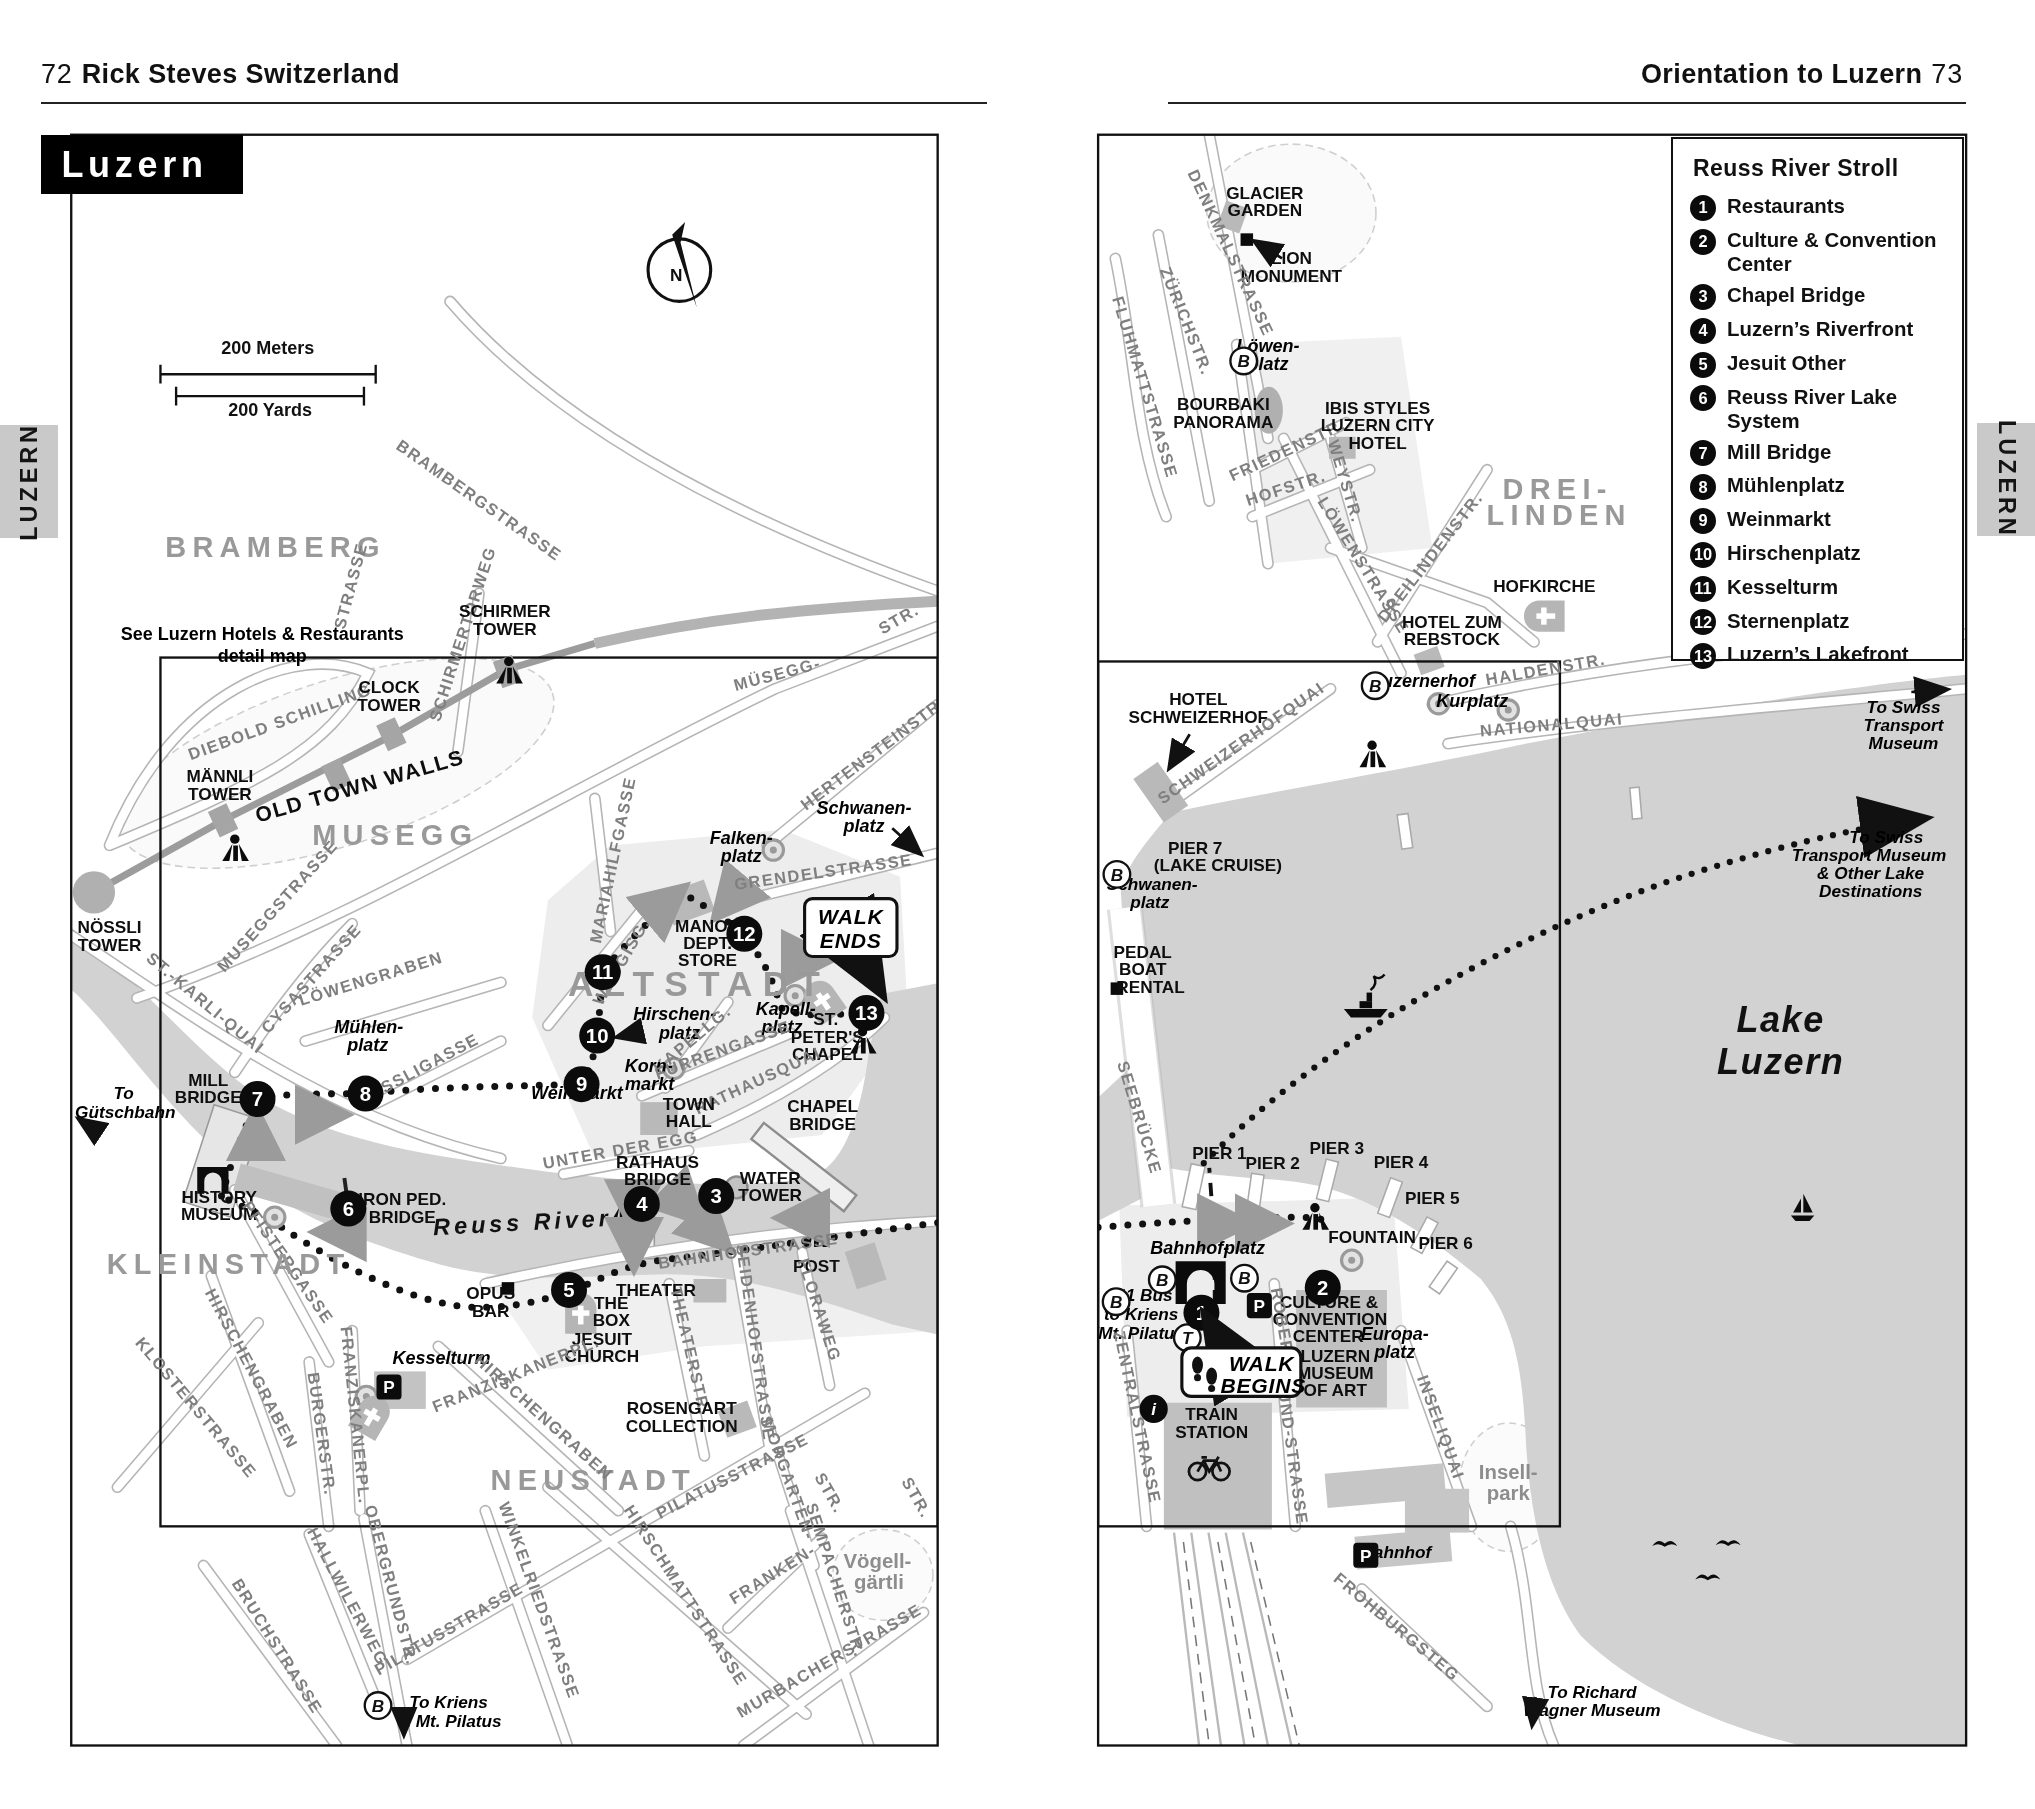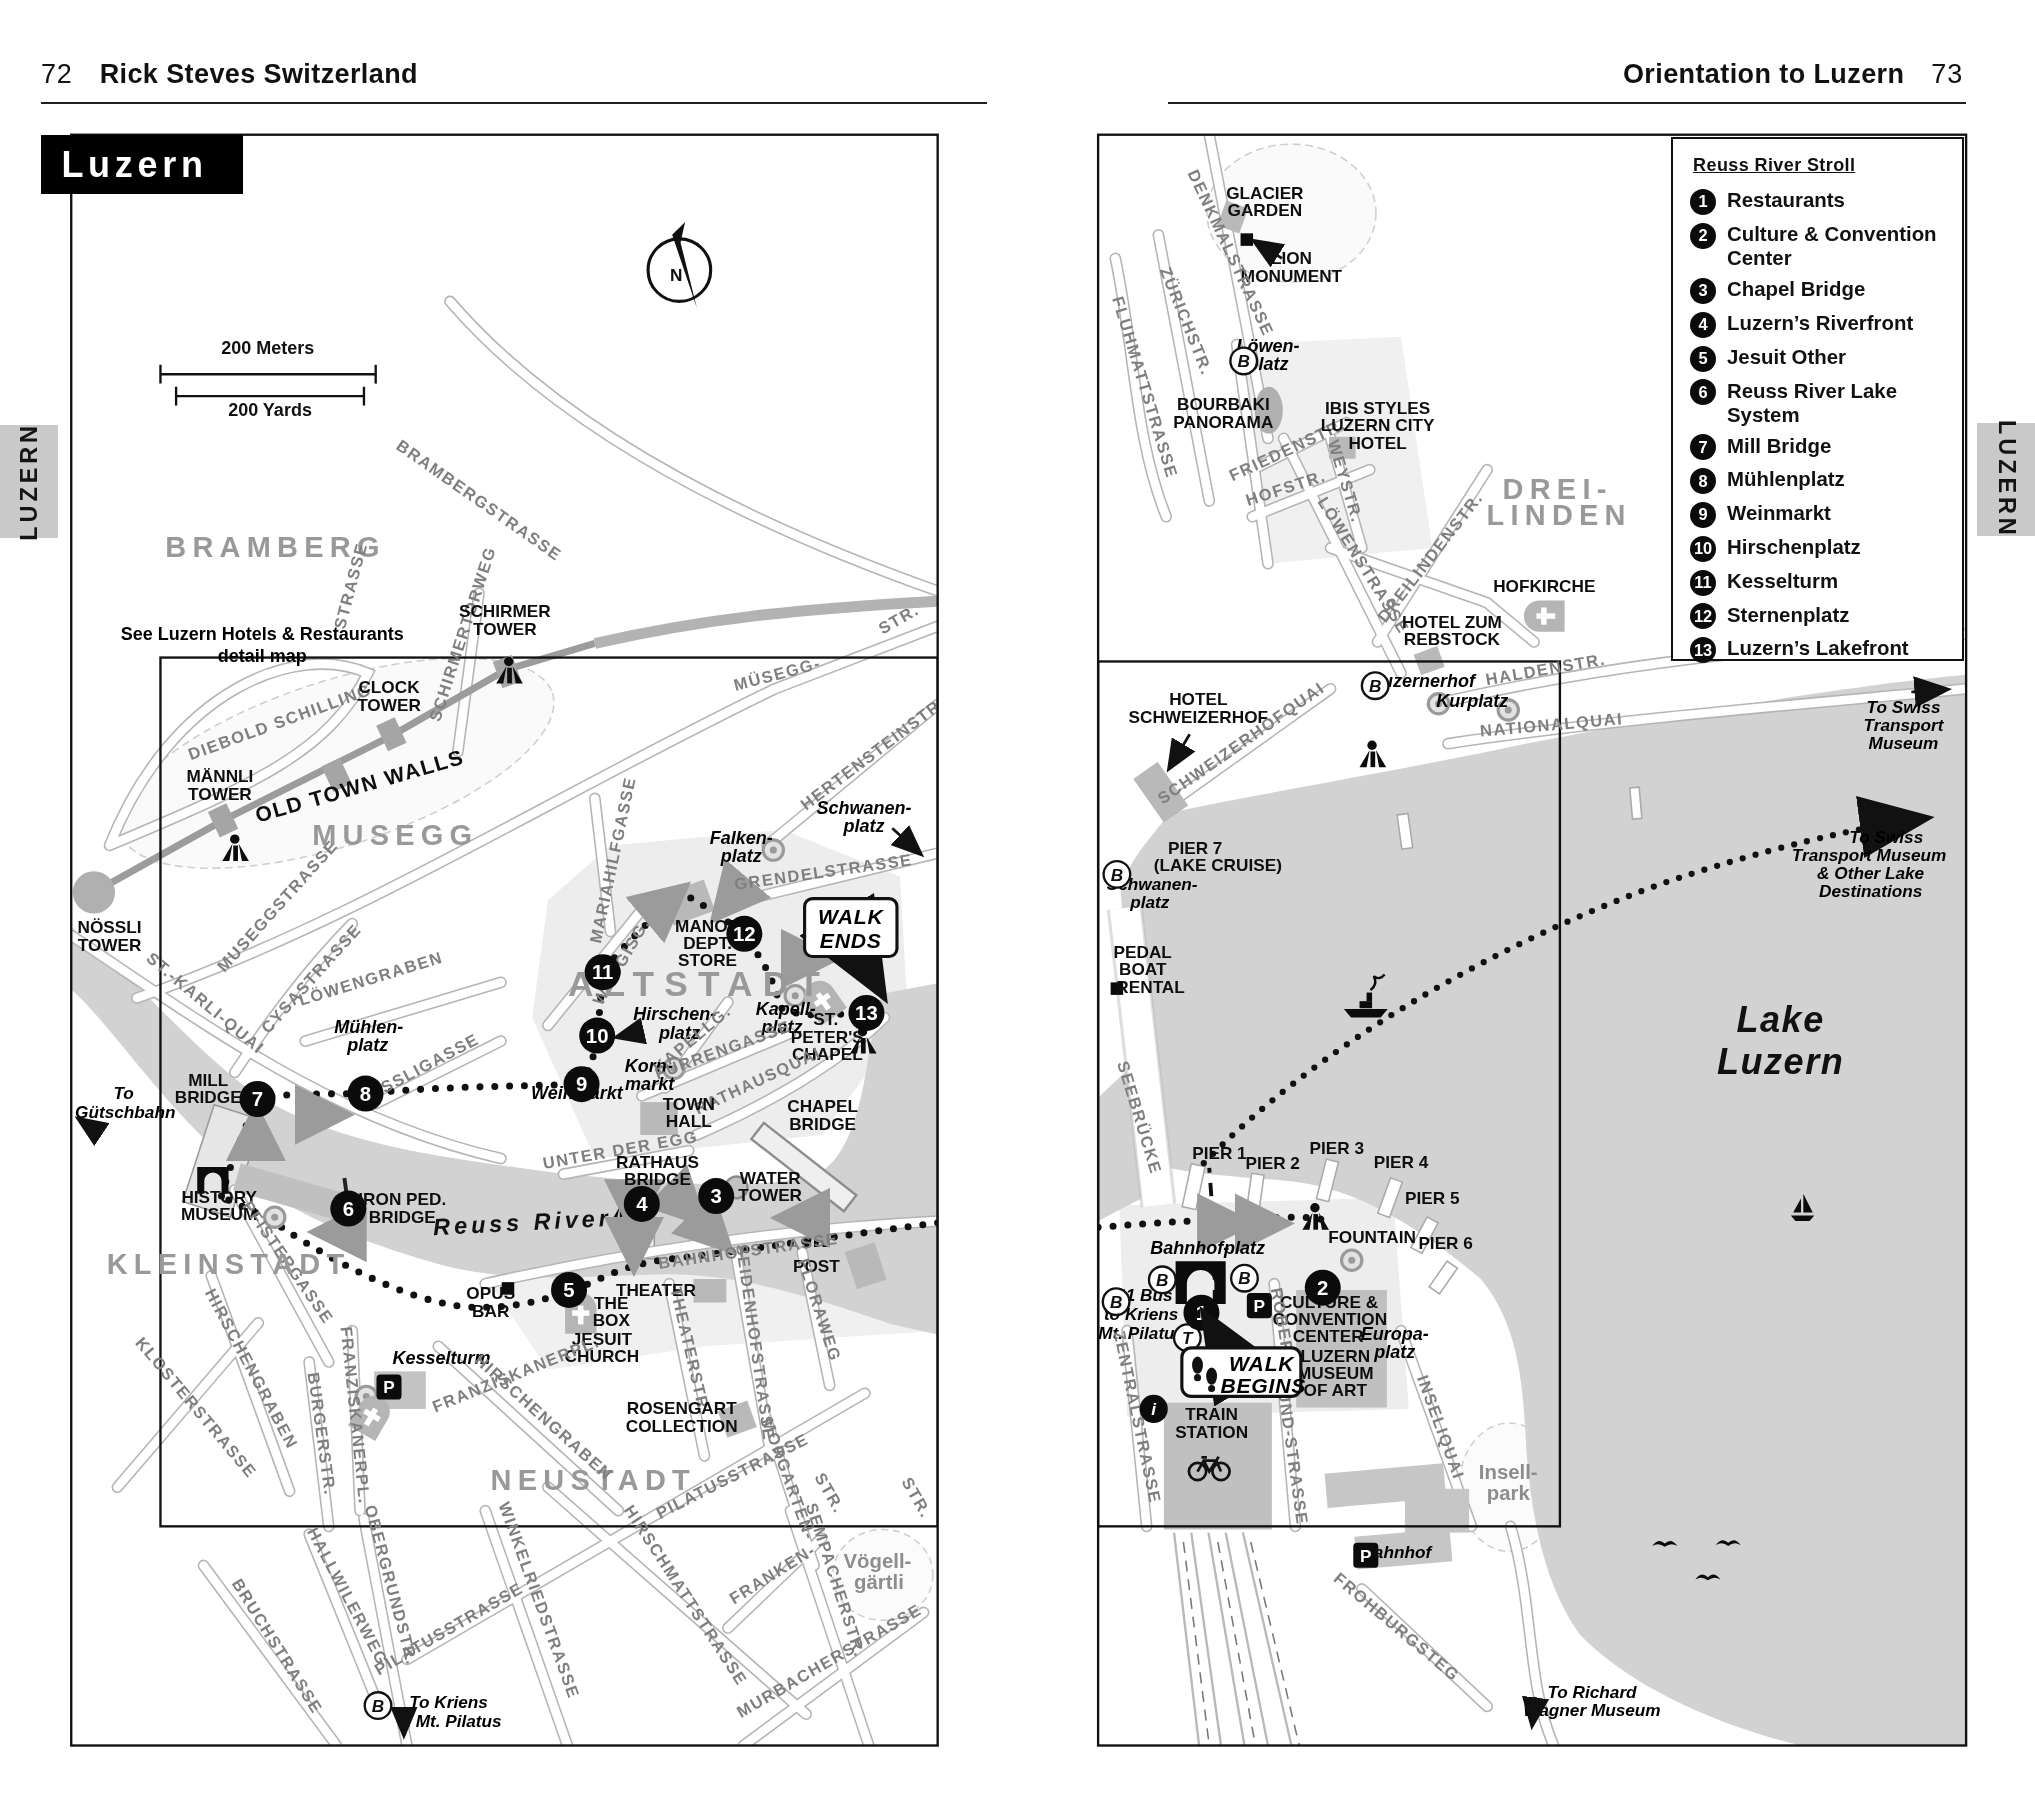--- a/index.html
+++ b/index.html
@@ -5,7 +5,7 @@
   html,body{margin:0;padding:0;background:#fff;}
   body{width:2035px;height:1809px;position:relative;font-family:"Liberation Sans",sans-serif;color:#111;overflow:hidden;}
   
-  .hdr{position:absolute;top:59px;font-size:27px;display:flex;gap:27px;align-items:baseline;}
+  .hdr{position:absolute;top:59px;font-size:27px;display:flex;gap:9px;align-items:baseline;}
   .hdr .pnum{font-weight:400;letter-spacing:0.8px;}
   .hdr .ptitle{font-weight:700;letter-spacing:0.4px;}
   #hdr-left{left:41px;}

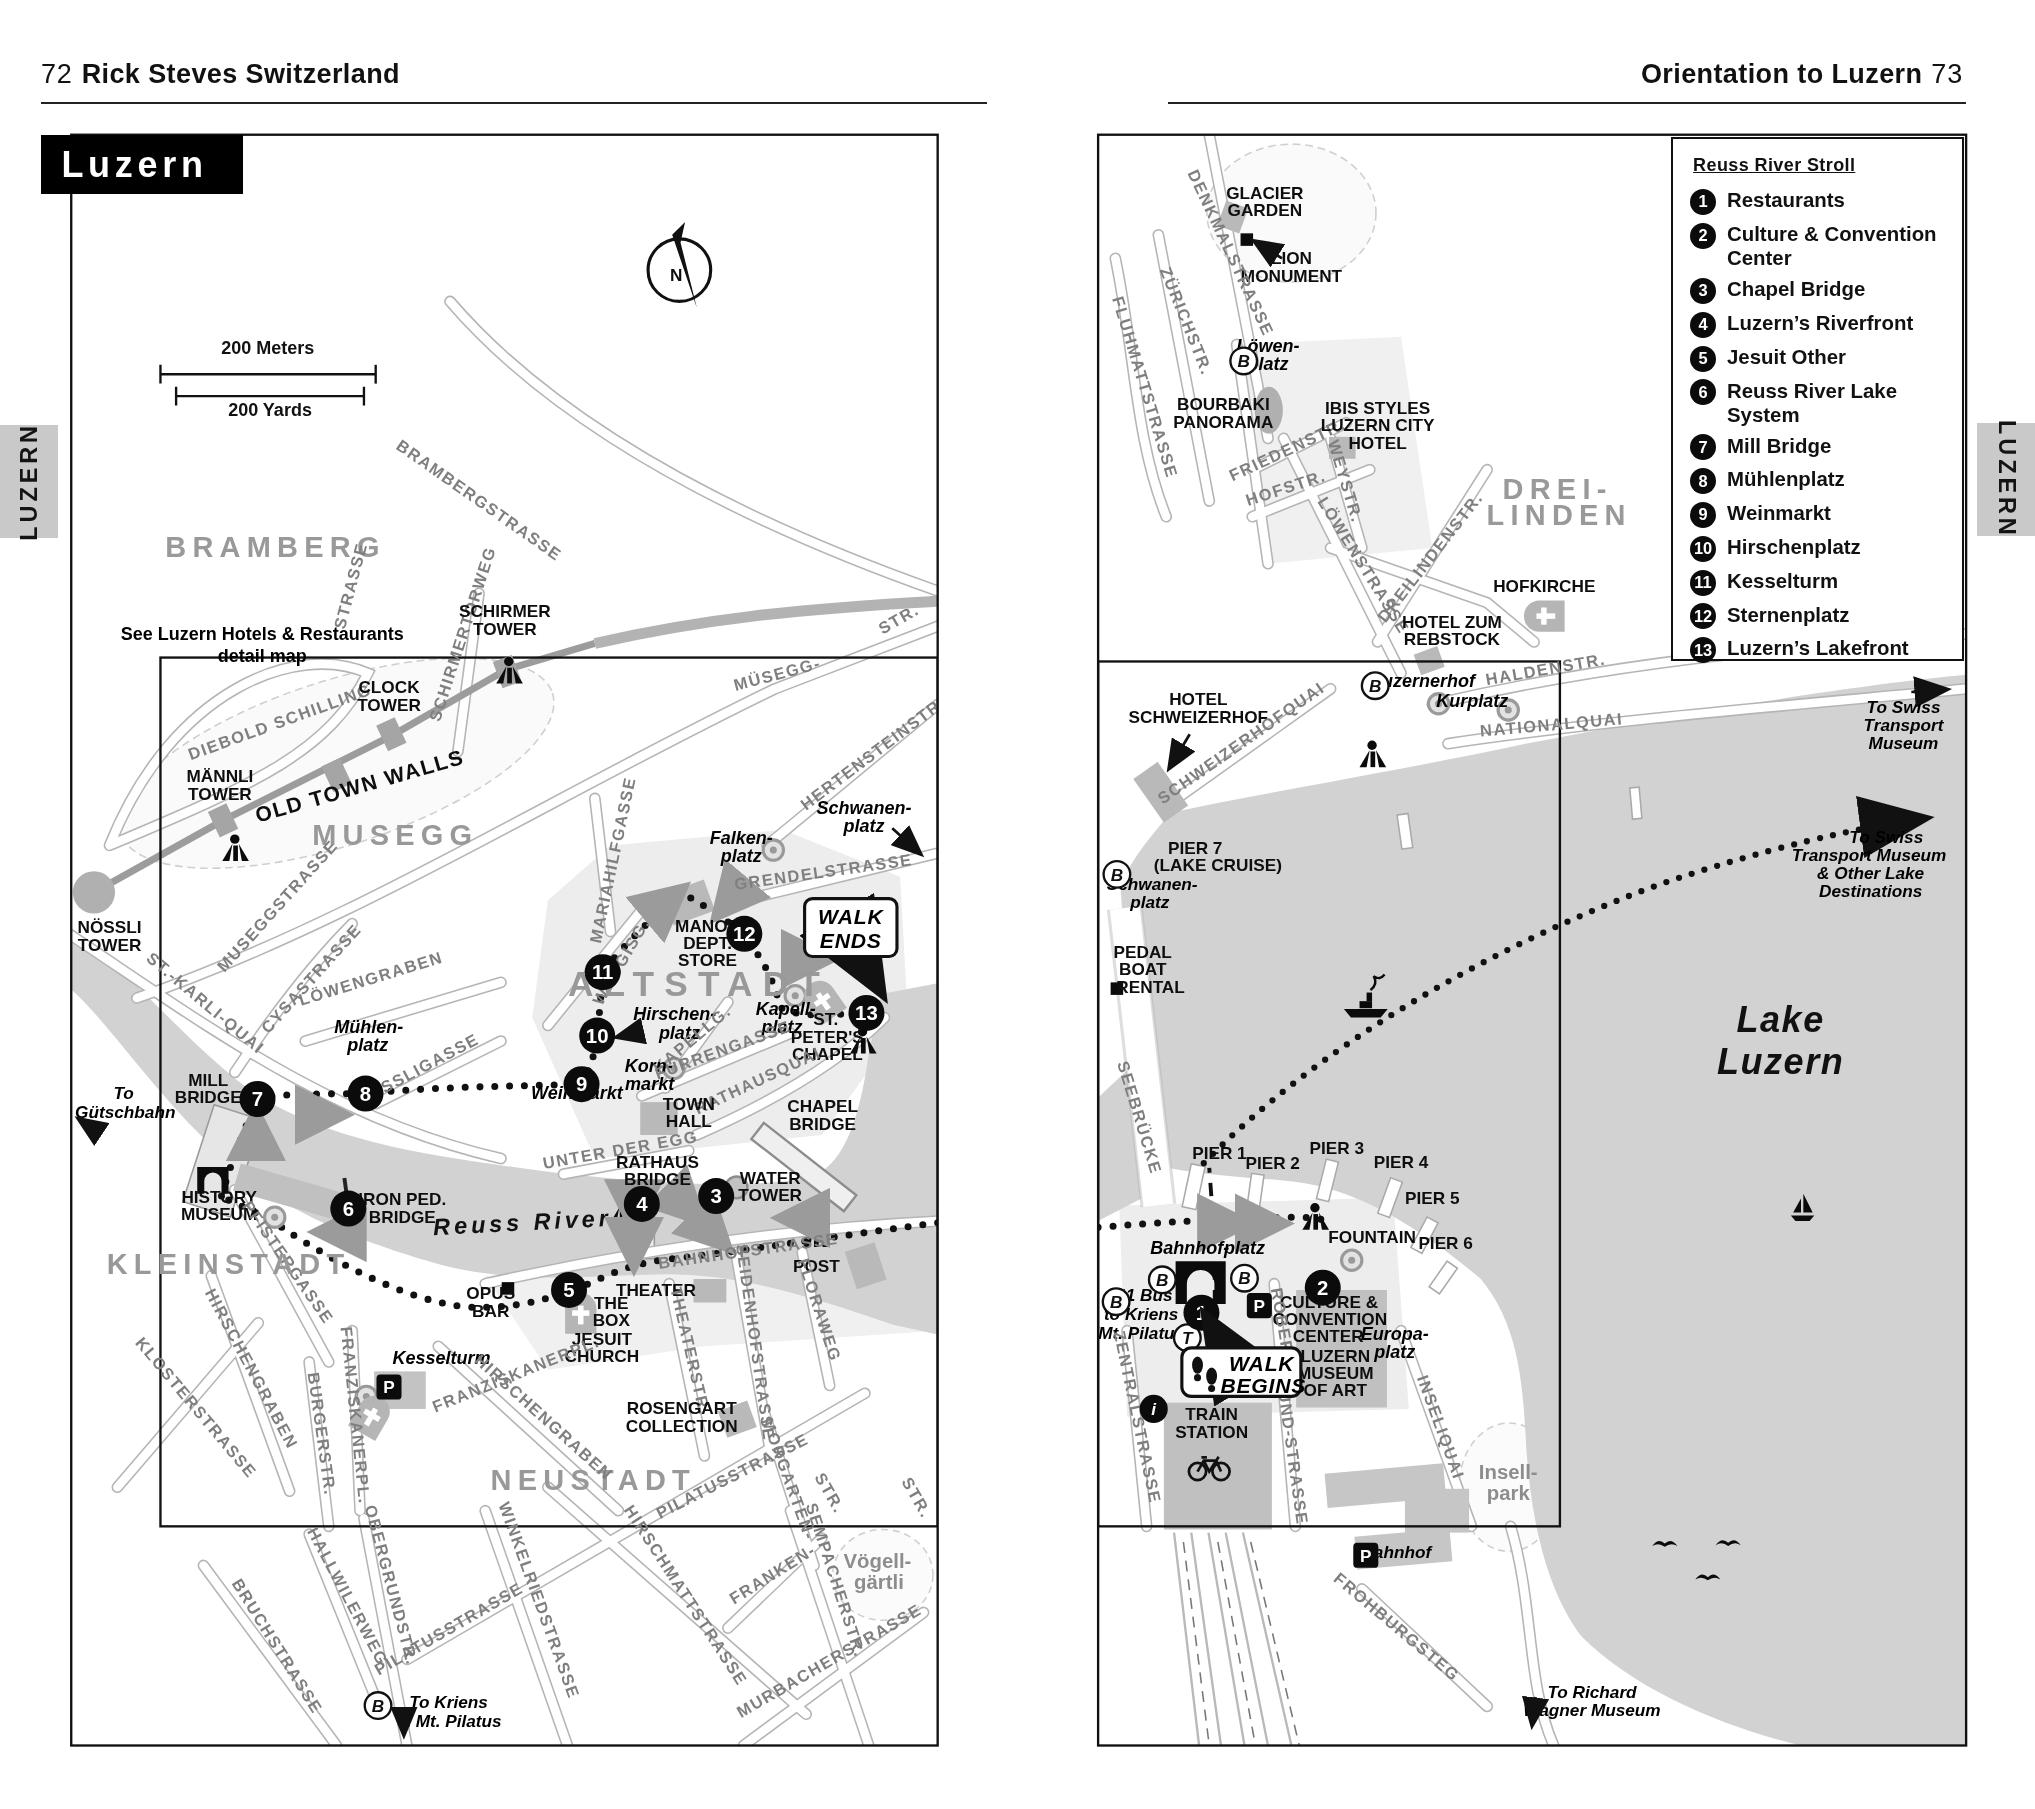--- a/index.html
+++ b/index.html
@@ -25,7 +25,7 @@
   
   #legend{position:absolute;left:1671px;top:137px;width:293px;height:524px;background:#fff;border:2.3px solid #111;
     box-sizing:border-box;padding:15.7px 12.5px 7.8px 17px;}
-  #legend h2{margin:0 0 12.5px 3.1px;font-size:18px;font-weight:800;text-decoration:underline;letter-spacing:0.4px;}
+  #legend h2{margin:0 0 12.5px 3.1px;font-size:23px;font-weight:800;letter-spacing:0.4px;}
   .litem{display:flex;gap:11px;margin-bottom:7px;font-size:20.4px;font-weight:700;line-height:1.18;align-items:flex-start;}
   .lnum{width:26px;height:26px;border-radius:50%;background:#0b0b0b;color:#fff;font-size:16.4px;font-weight:700;
     display:flex;align-items:center;justify-content:center;flex:0 0 26px;margin-top:0.8px;}

